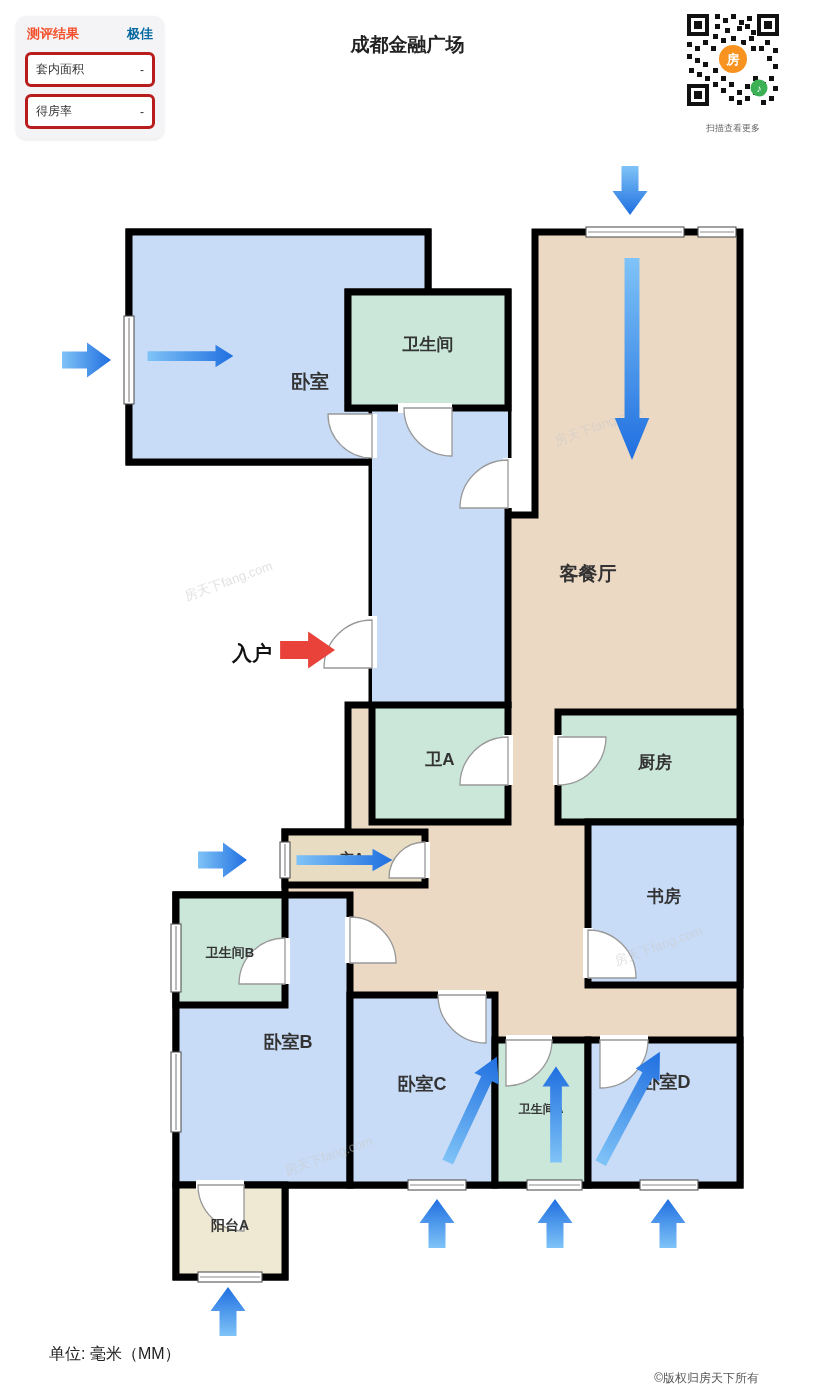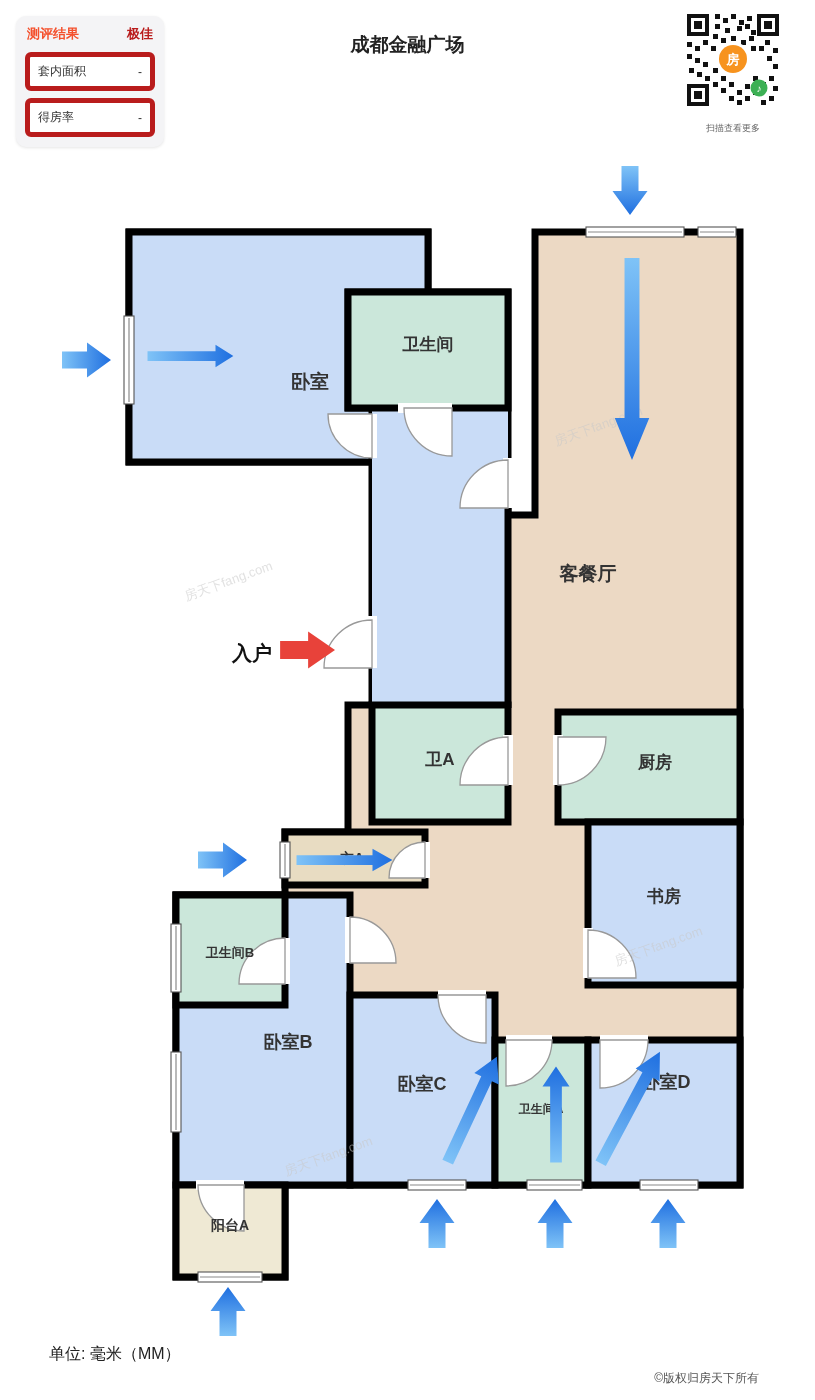--- a/index.html
+++ b/index.html
@@ -12,7 +12,7 @@
     padding:9px 9px 10px;box-sizing:border-box;box-shadow:0 1px 3px rgba(0,0,0,.10);}
   .score-head{display:flex;justify-content:space-between;align-items:center;font-size:13px;font-weight:bold;padding:0 2px 2px;gap:19px;}
   .score-head .t{color:#f4502c;}
-  .score-head .r{color:#b91c1c;}
+  .score-head .r{color:#0369a1;}
   .score-row{display:flex;justify-content:space-between;align-items:center;background:#fff;border:5px solid #b91c1c;
     border-radius:6px;padding:6px 8px;margin-top:7px;font-size:12px;color:#333;}
   .score-row .v{color:#333;}

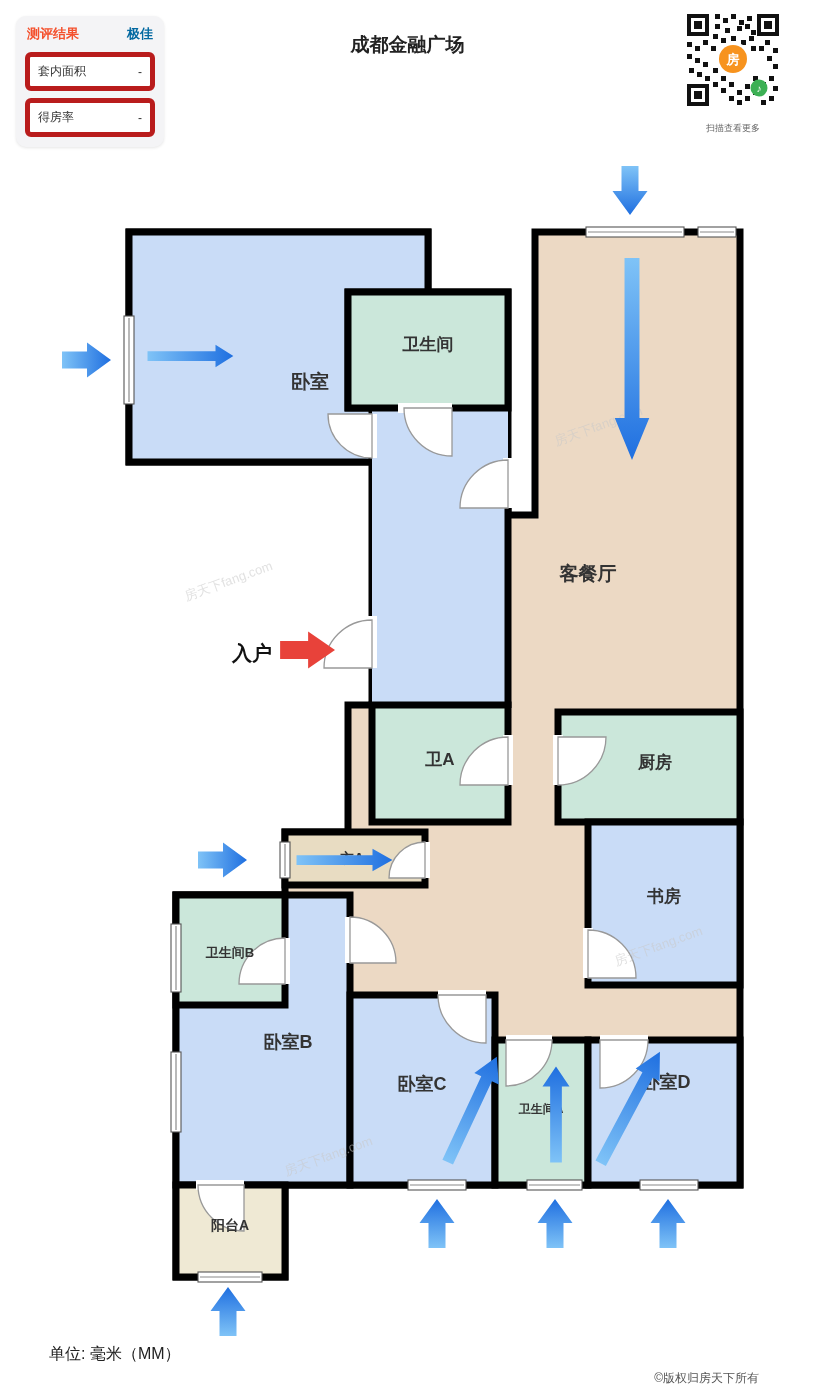--- a/index.html
+++ b/index.html
@@ -13,7 +13,7 @@
   .score-head{display:flex;justify-content:space-between;align-items:center;font-size:13px;font-weight:bold;padding:0 2px 2px;gap:19px;}
   .score-head .t{color:#f4502c;}
   .score-head .r{color:#0369a1;}
-  .score-row{display:flex;justify-content:space-between;align-items:center;background:#fff;border:5px solid #b91c1c;
+  .score-row{display:flex;justify-content:space-between;align-items:center;background:#fff;border:3px solid #b91c1c;
     border-radius:6px;padding:6px 8px;margin-top:7px;font-size:12px;color:#333;}
   .score-row .v{color:#333;}
 

